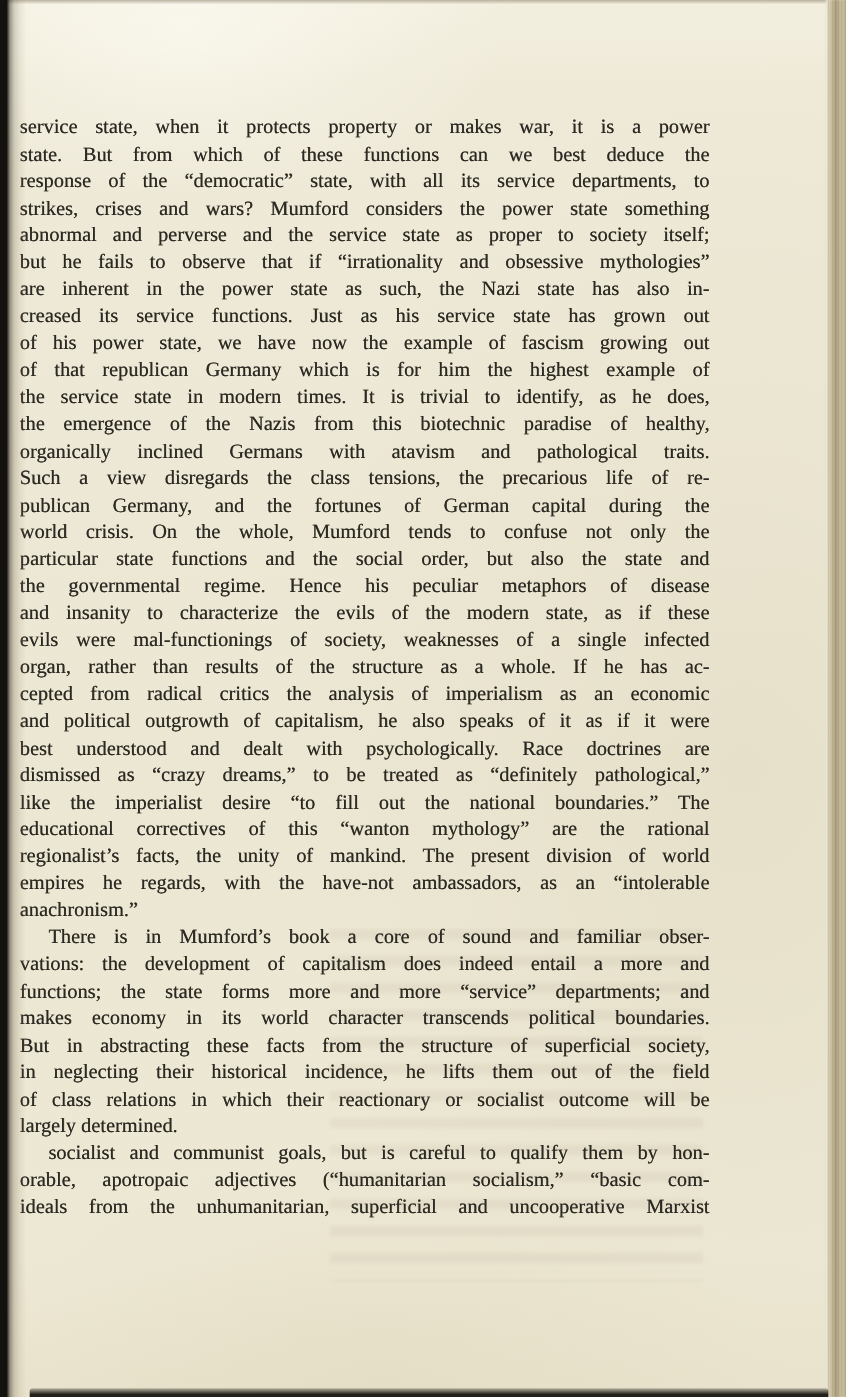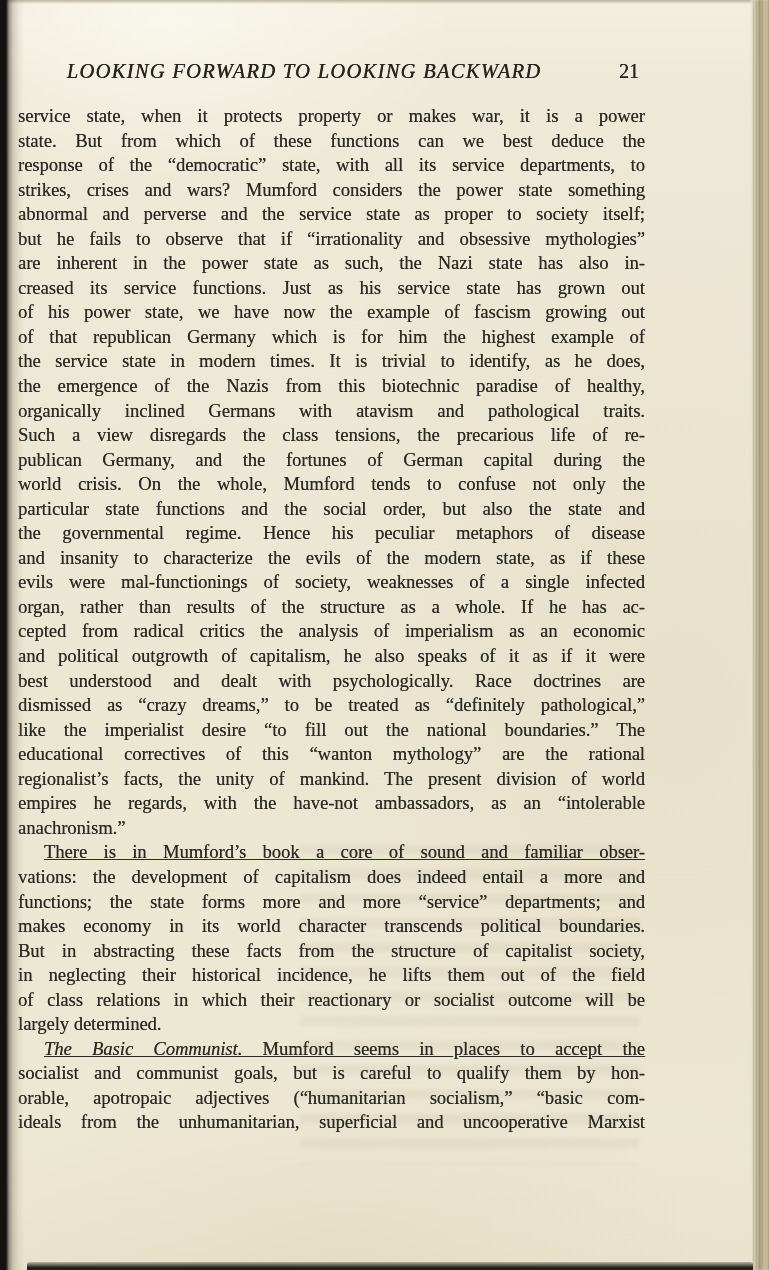--- a/index.html
+++ b/index.html
@@ -110,10 +110,6 @@
   <div class="edge-top"></div>
   <div class="ghost"></div>
 
-  <div class="running-head">
-    <span class="head-title">LOOKING FORWARD TO LOOKING BACKWARD</span>
-    <span class="head-page">21</span>
-  </div>
 
   <div class="body-text" id="body-text">
       <div class="para">

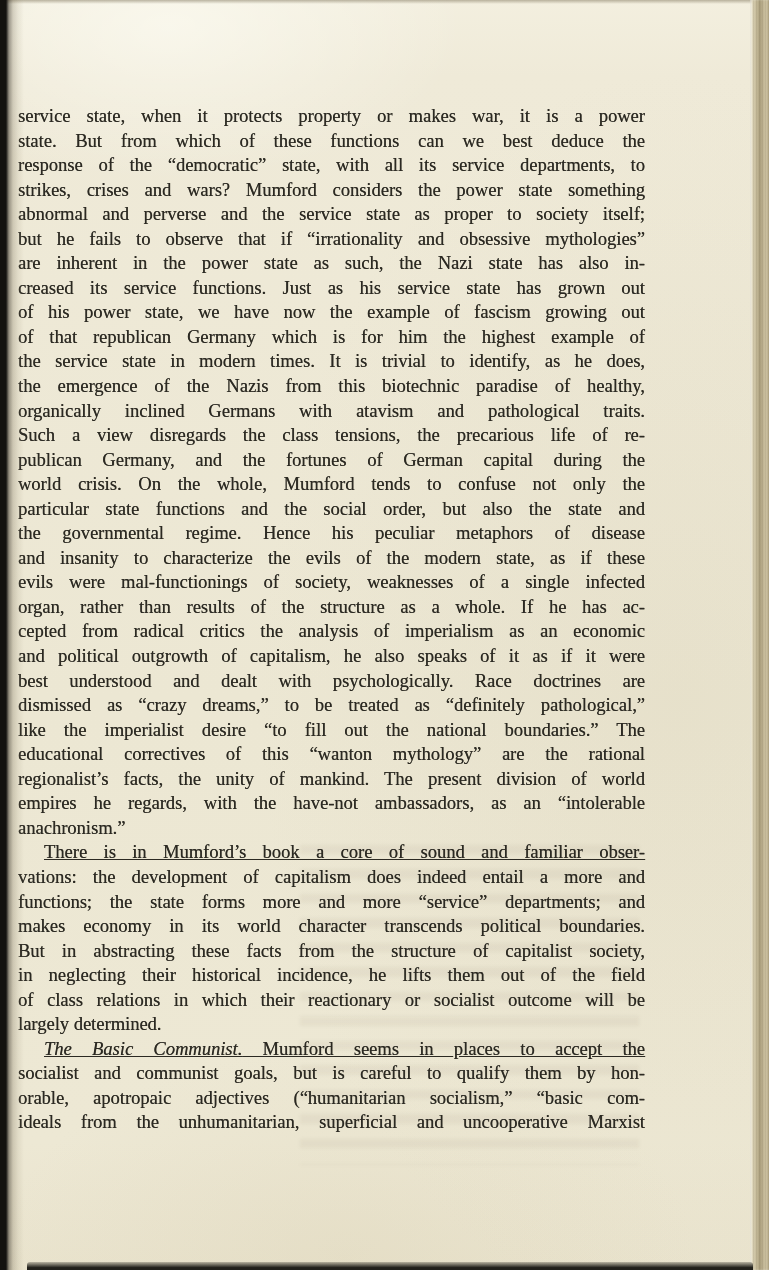--- a/index.html
+++ b/index.html
@@ -100,7 +100,7 @@
     text-align: left;
     text-align-last: auto;
   }
-  .para.indent .line:first-child { text-indent: 26px; text-decoration: underline; }
+  .para.indent .line:first-child { text-indent: 26px; }
   .line i { font-style: italic; }
 </style>
 </head>

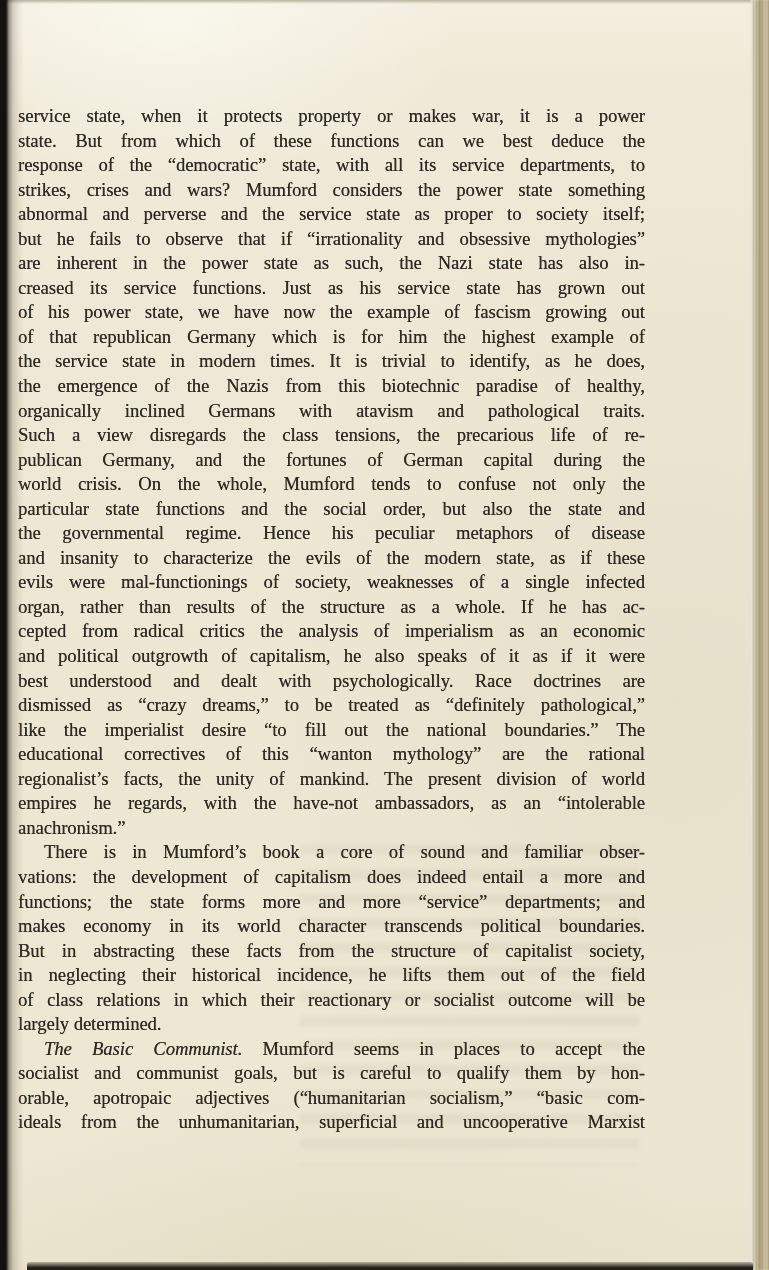--- a/index.html
+++ b/index.html
@@ -149,7 +149,7 @@
         <div class="line">vations: the development of capitalism does indeed entail a more and</div>
         <div class="line">functions; the state forms more and more “service” departments; and</div>
         <div class="line">makes economy in its world character transcends political boundaries.</div>
-        <div class="line">But in abstracting these facts from the structure of capitalist society,</div>
+        <div class="line">But in abstracting these facts from the structure of superficial society,</div>
         <div class="line">in neglecting their historical incidence, he lifts them out of the field</div>
         <div class="line">of class relations in which their reactionary or socialist outcome will be</div>
         <div class="line nojust">largely determined.</div>

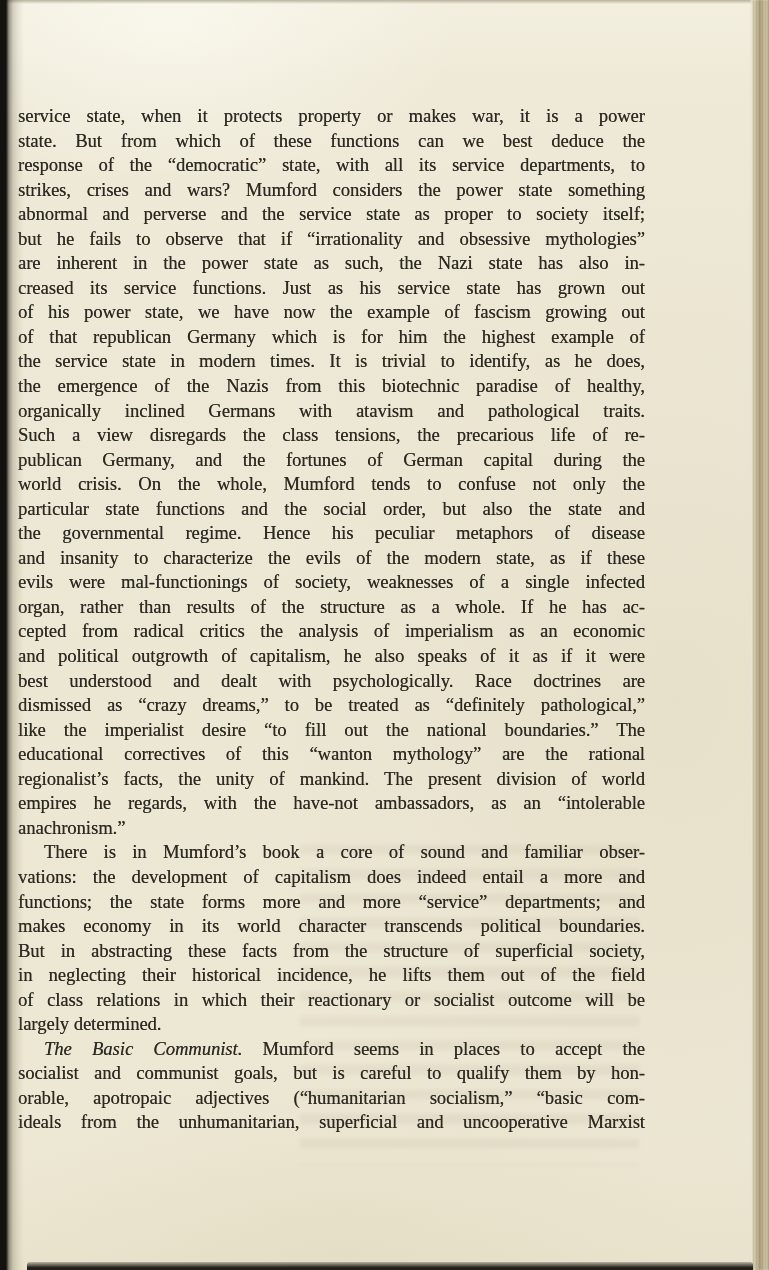--- a/index.html
+++ b/index.html
@@ -155,7 +155,6 @@
         <div class="line nojust">largely determined.</div>
       </div>
       <div class="para indent">
-        <div class="line"><i>The Basic Communist.</i> Mumford seems in places to accept the</div>
         <div class="line">socialist and communist goals, but is careful to qualify them by hon-</div>
         <div class="line">orable, apotropaic adjectives (“humanitarian socialism,” “basic com-</div>
         <div class="line">ideals from the unhumanitarian, superficial and uncooperative Marxist</div>

